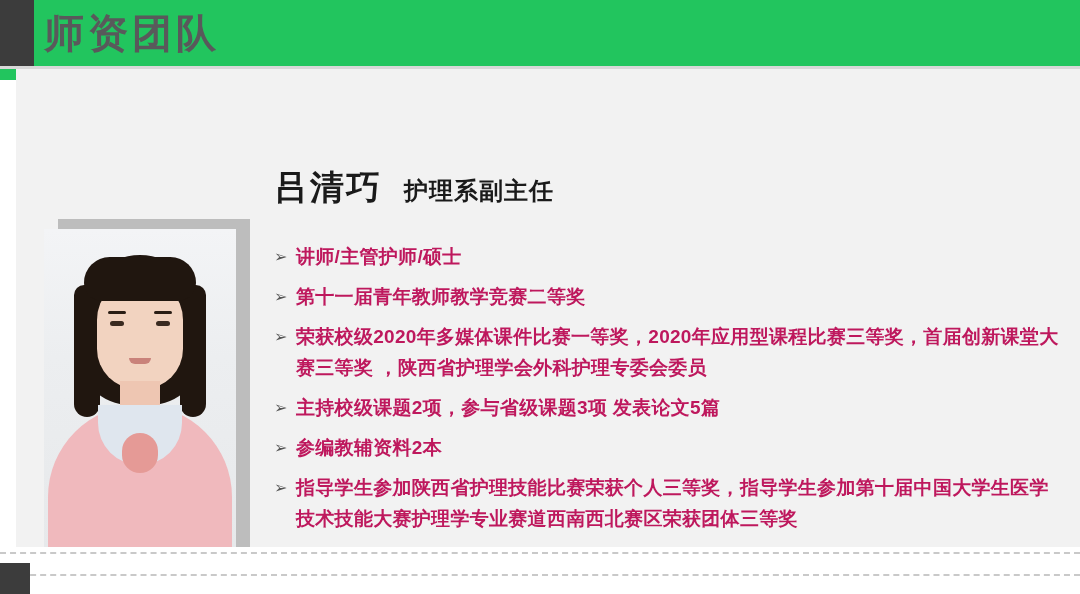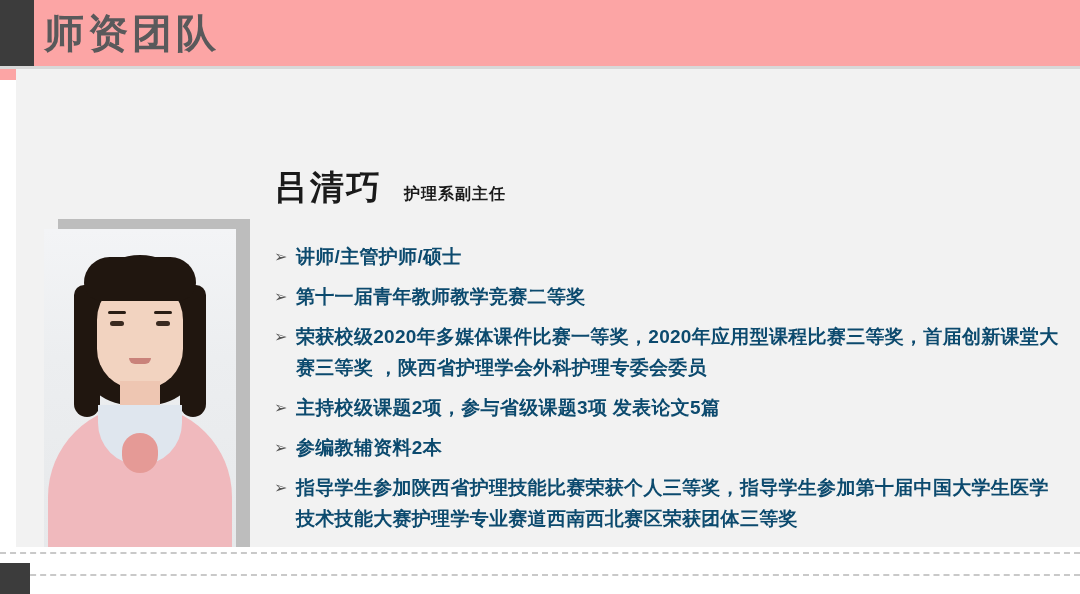--- a/index.html
+++ b/index.html
@@ -35,7 +35,7 @@
     top: 0;
     width: 1080px;
     height: 80px;
-    background: #fca5a5;
+    background: #22c55e;
   }
   .header-title {
     position: absolute;

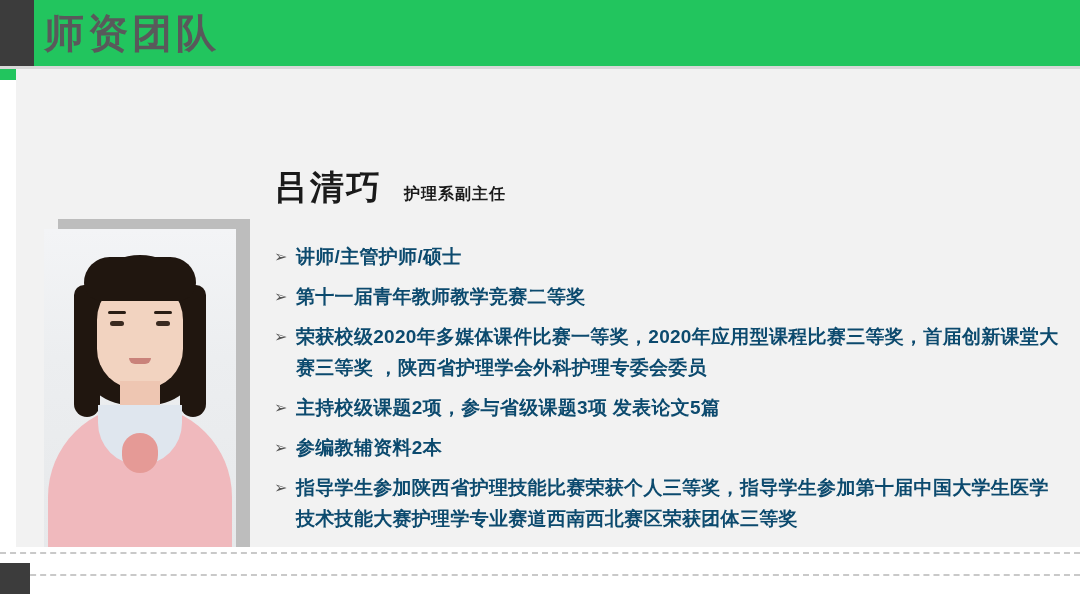--- a/index.html
+++ b/index.html
@@ -224,7 +224,7 @@
     line-height: 40px;
   }
   .person-title {
-    font-size: 16px;
+    font-size: 24px;
     font-weight: bold;
     color: #1a1a1a;
     margin-left: 22px;

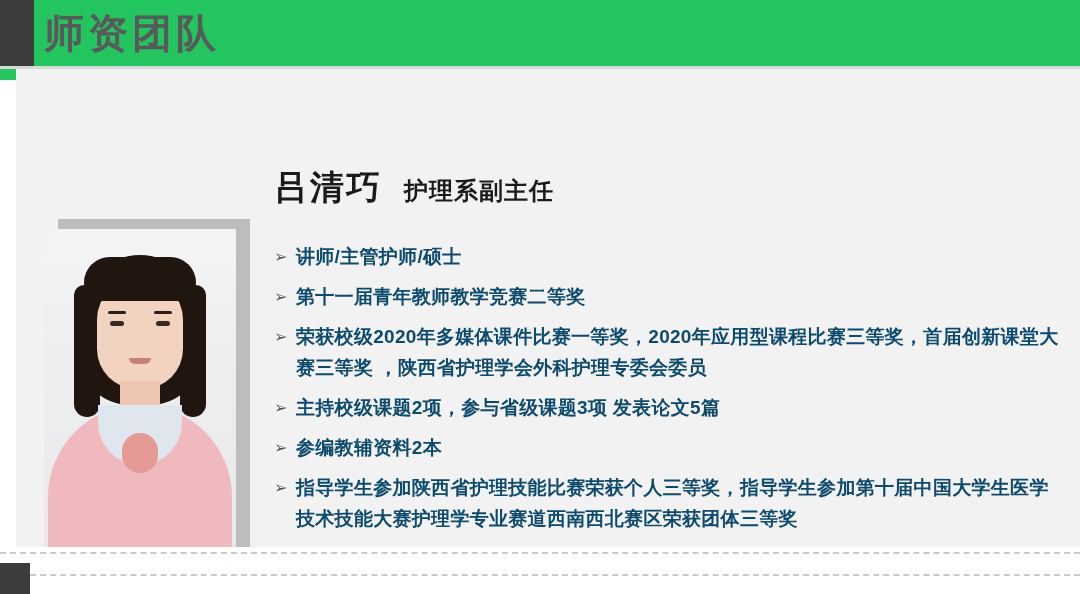--- a/index.html
+++ b/index.html
@@ -254,7 +254,7 @@
   .bullet-text {
     flex: 1 1 auto;
     font-size: 19px;
-    color: #0c4a6e;
+    color: #be185d;
     line-height: 31px;
     font-weight: bold;
     letter-spacing: 0.3px;

